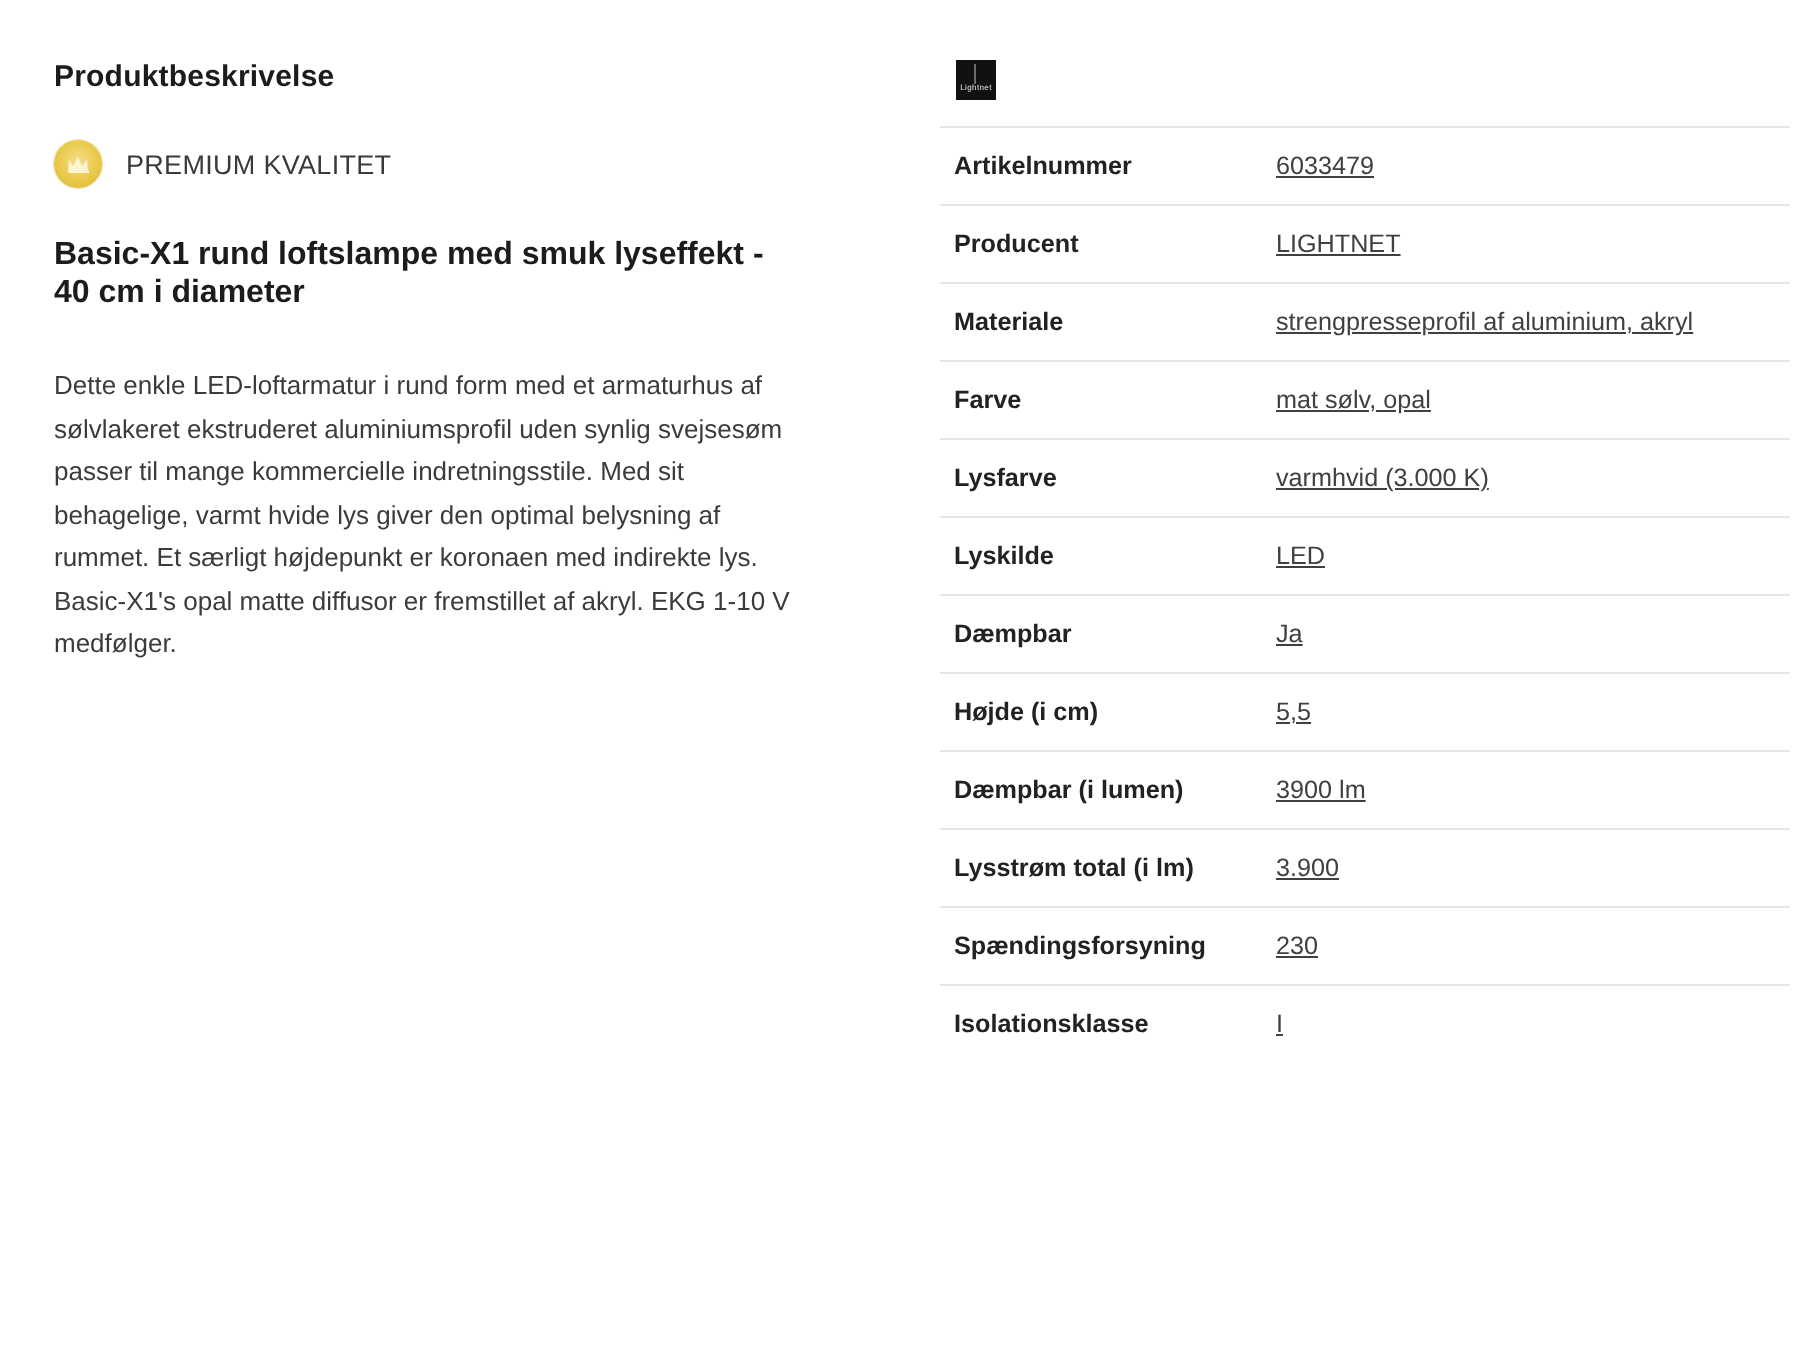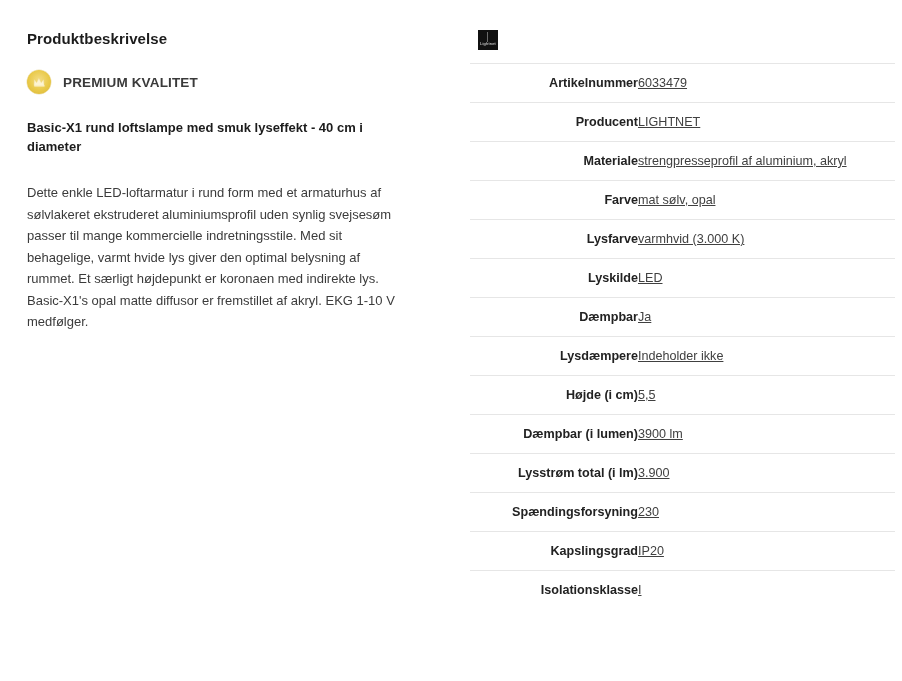--- a/index.html
+++ b/index.html
@@ -69,7 +69,6 @@
     color: #3a3a3a;
     letter-spacing: 0.15px;
     white-space: nowrap;
-    font-weight: bold;
   }
 
   .product-headline {

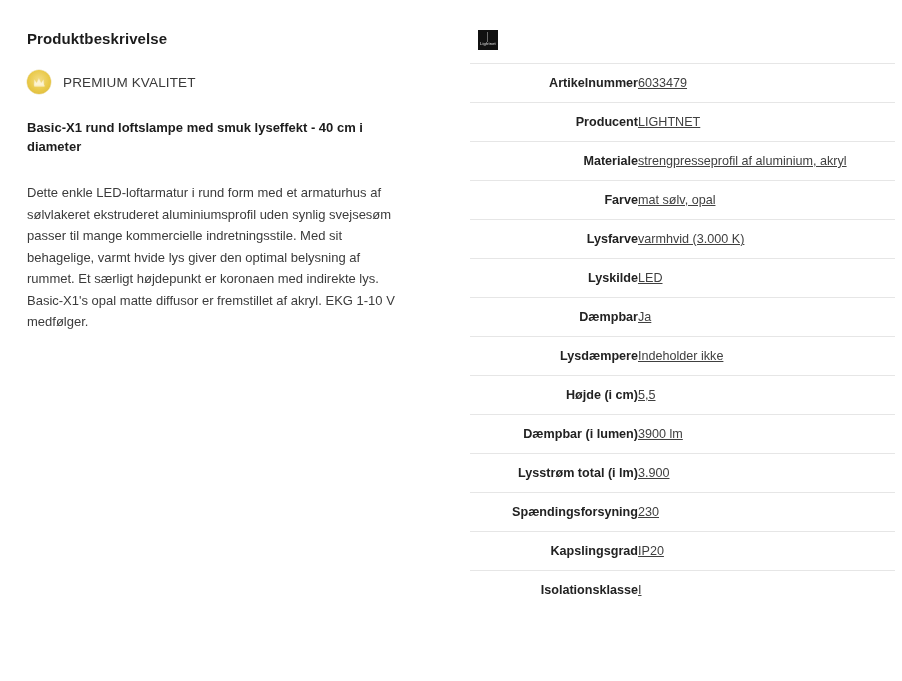--- a/index.html
+++ b/index.html
@@ -136,7 +136,6 @@
     color: #222222;
     padding-left: 7px;
     box-sizing: border-box;
-    text-align: right;
   }
   table.spec td.v {
     color: #404040;

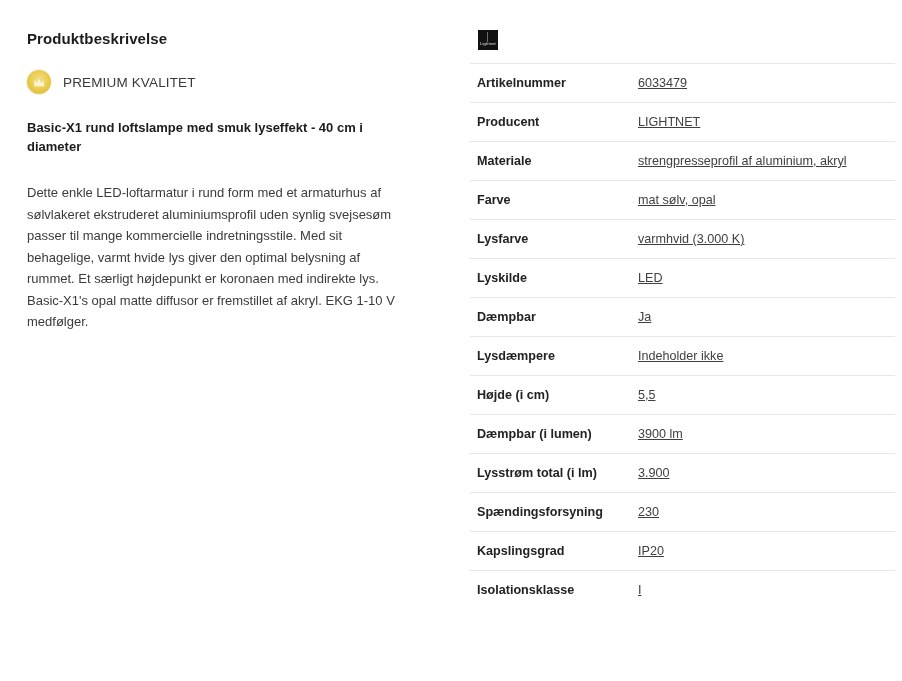--- a/index.html
+++ b/index.html
@@ -72,7 +72,7 @@
   }
 
   .product-headline {
-    font-size: 13px;
+    font-size: 16px;
     font-weight: bold;
     color: #1c1c1c;
     line-height: 19px;

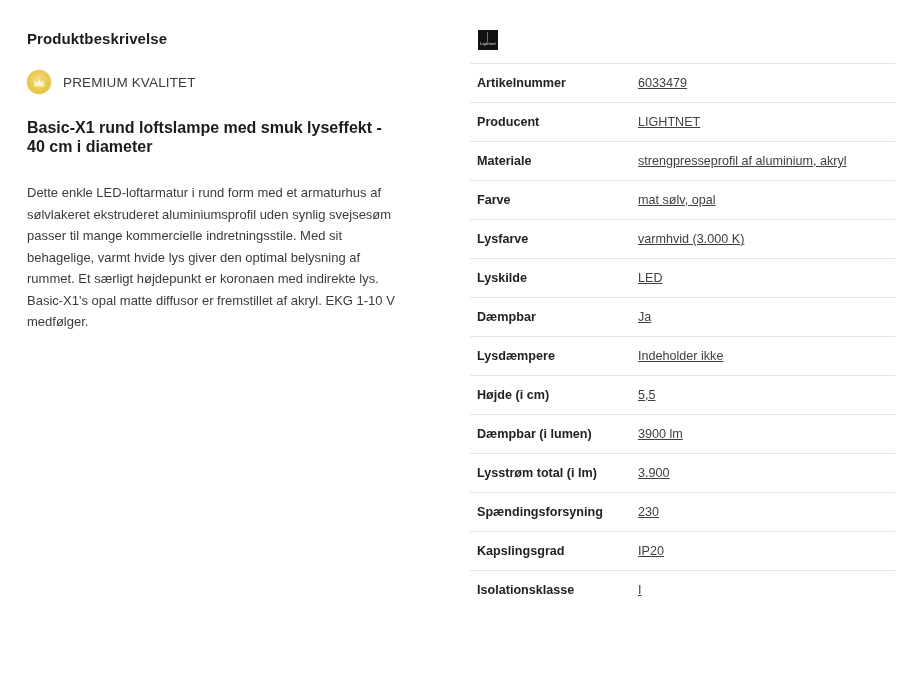--- a/index.html
+++ b/index.html
@@ -206,10 +206,6 @@
             <td class="v">Ja</td>
           </tr>
           <tr>
-            <td class="k">Lysdæmpere</td>
-            <td class="v">Indeholder ikke</td>
-          </tr>
-          <tr>
             <td class="k">Højde (i cm)</td>
             <td class="v">5,5</td>
           </tr>

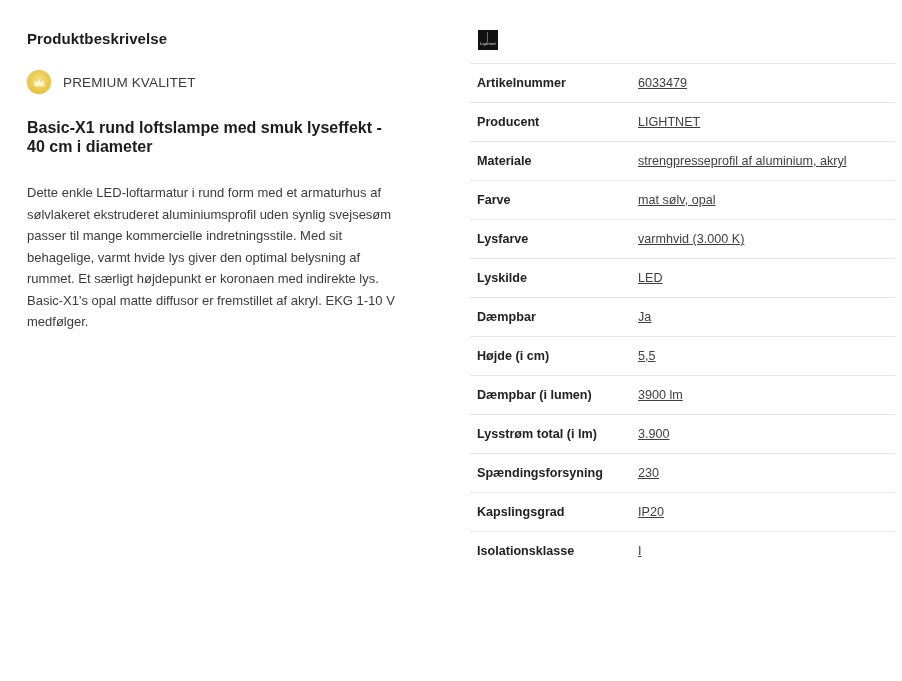--- a/index.html
+++ b/index.html
@@ -222,10 +222,6 @@
             <td class="v">230</td>
           </tr>
           <tr>
-            <td class="k">Kapslingsgrad</td>
-            <td class="v">IP20</td>
-          </tr>
-          <tr>
             <td class="k">Isolationsklasse</td>
             <td class="v">I</td>
           </tr>

